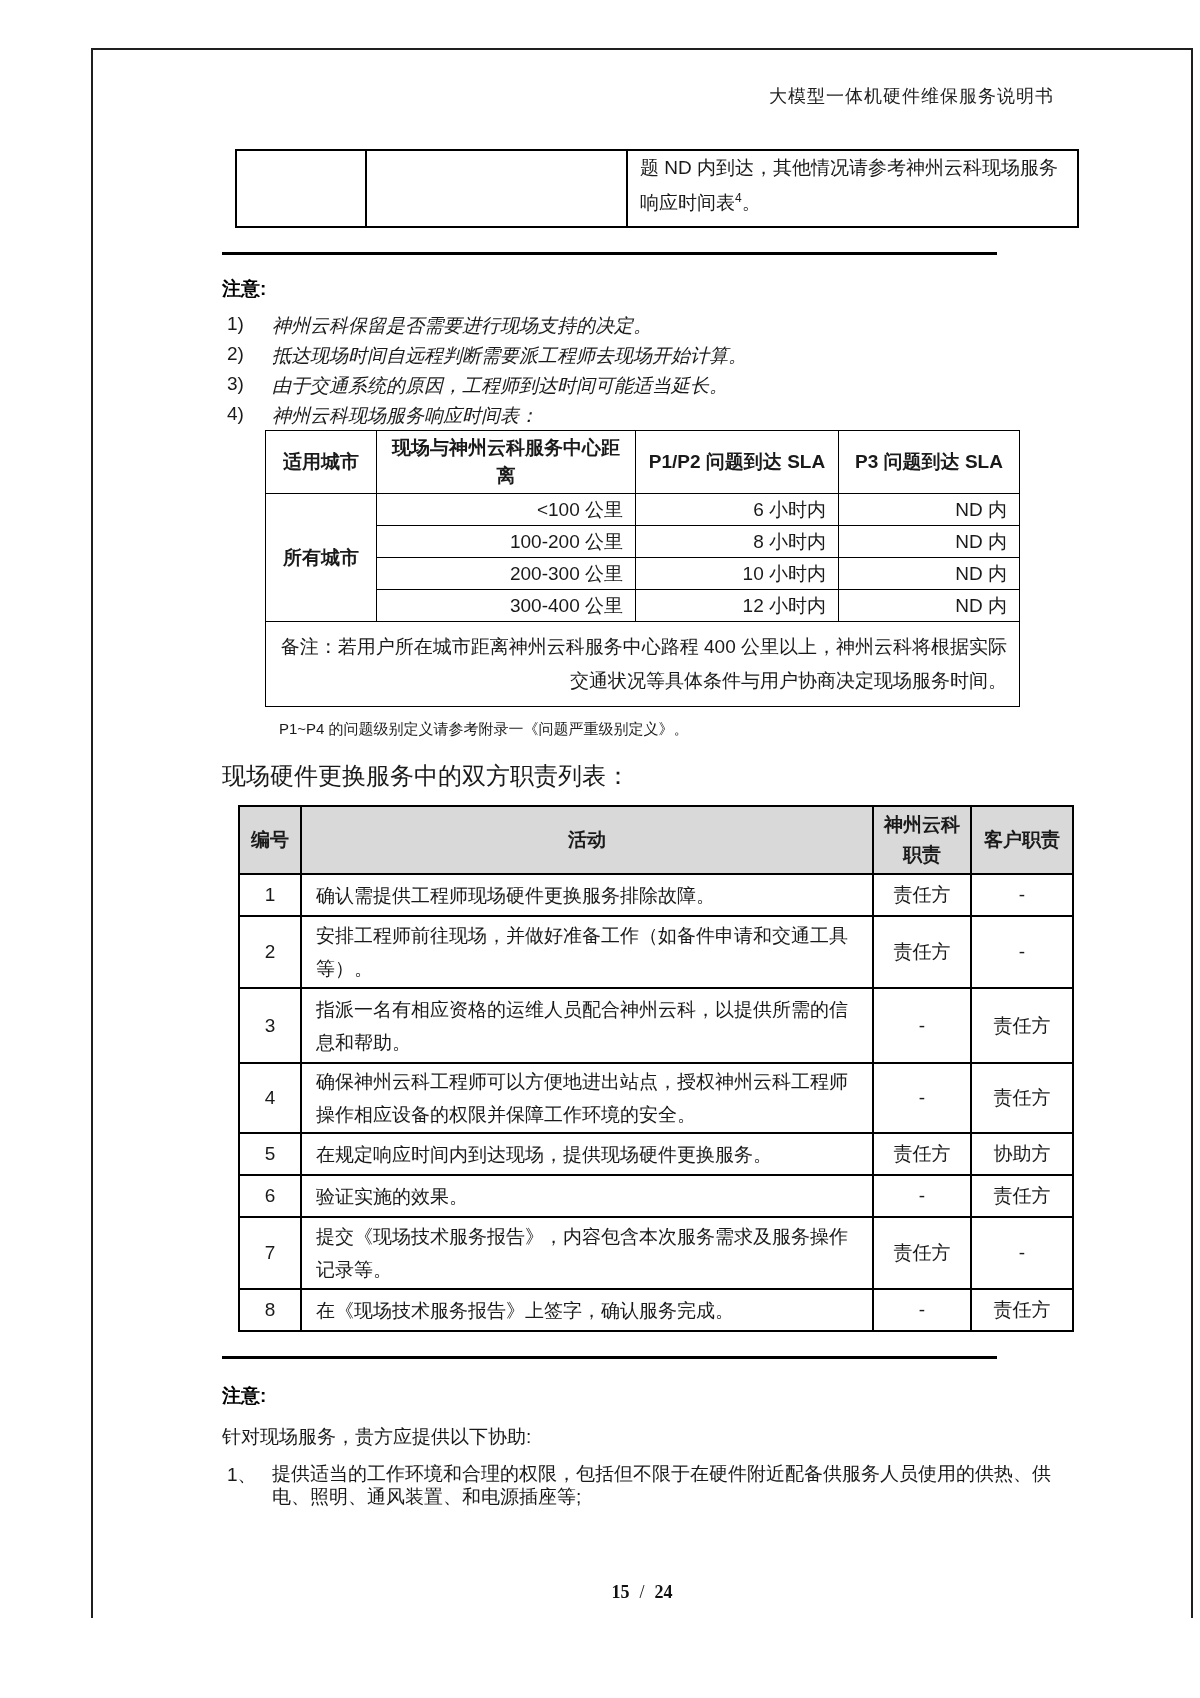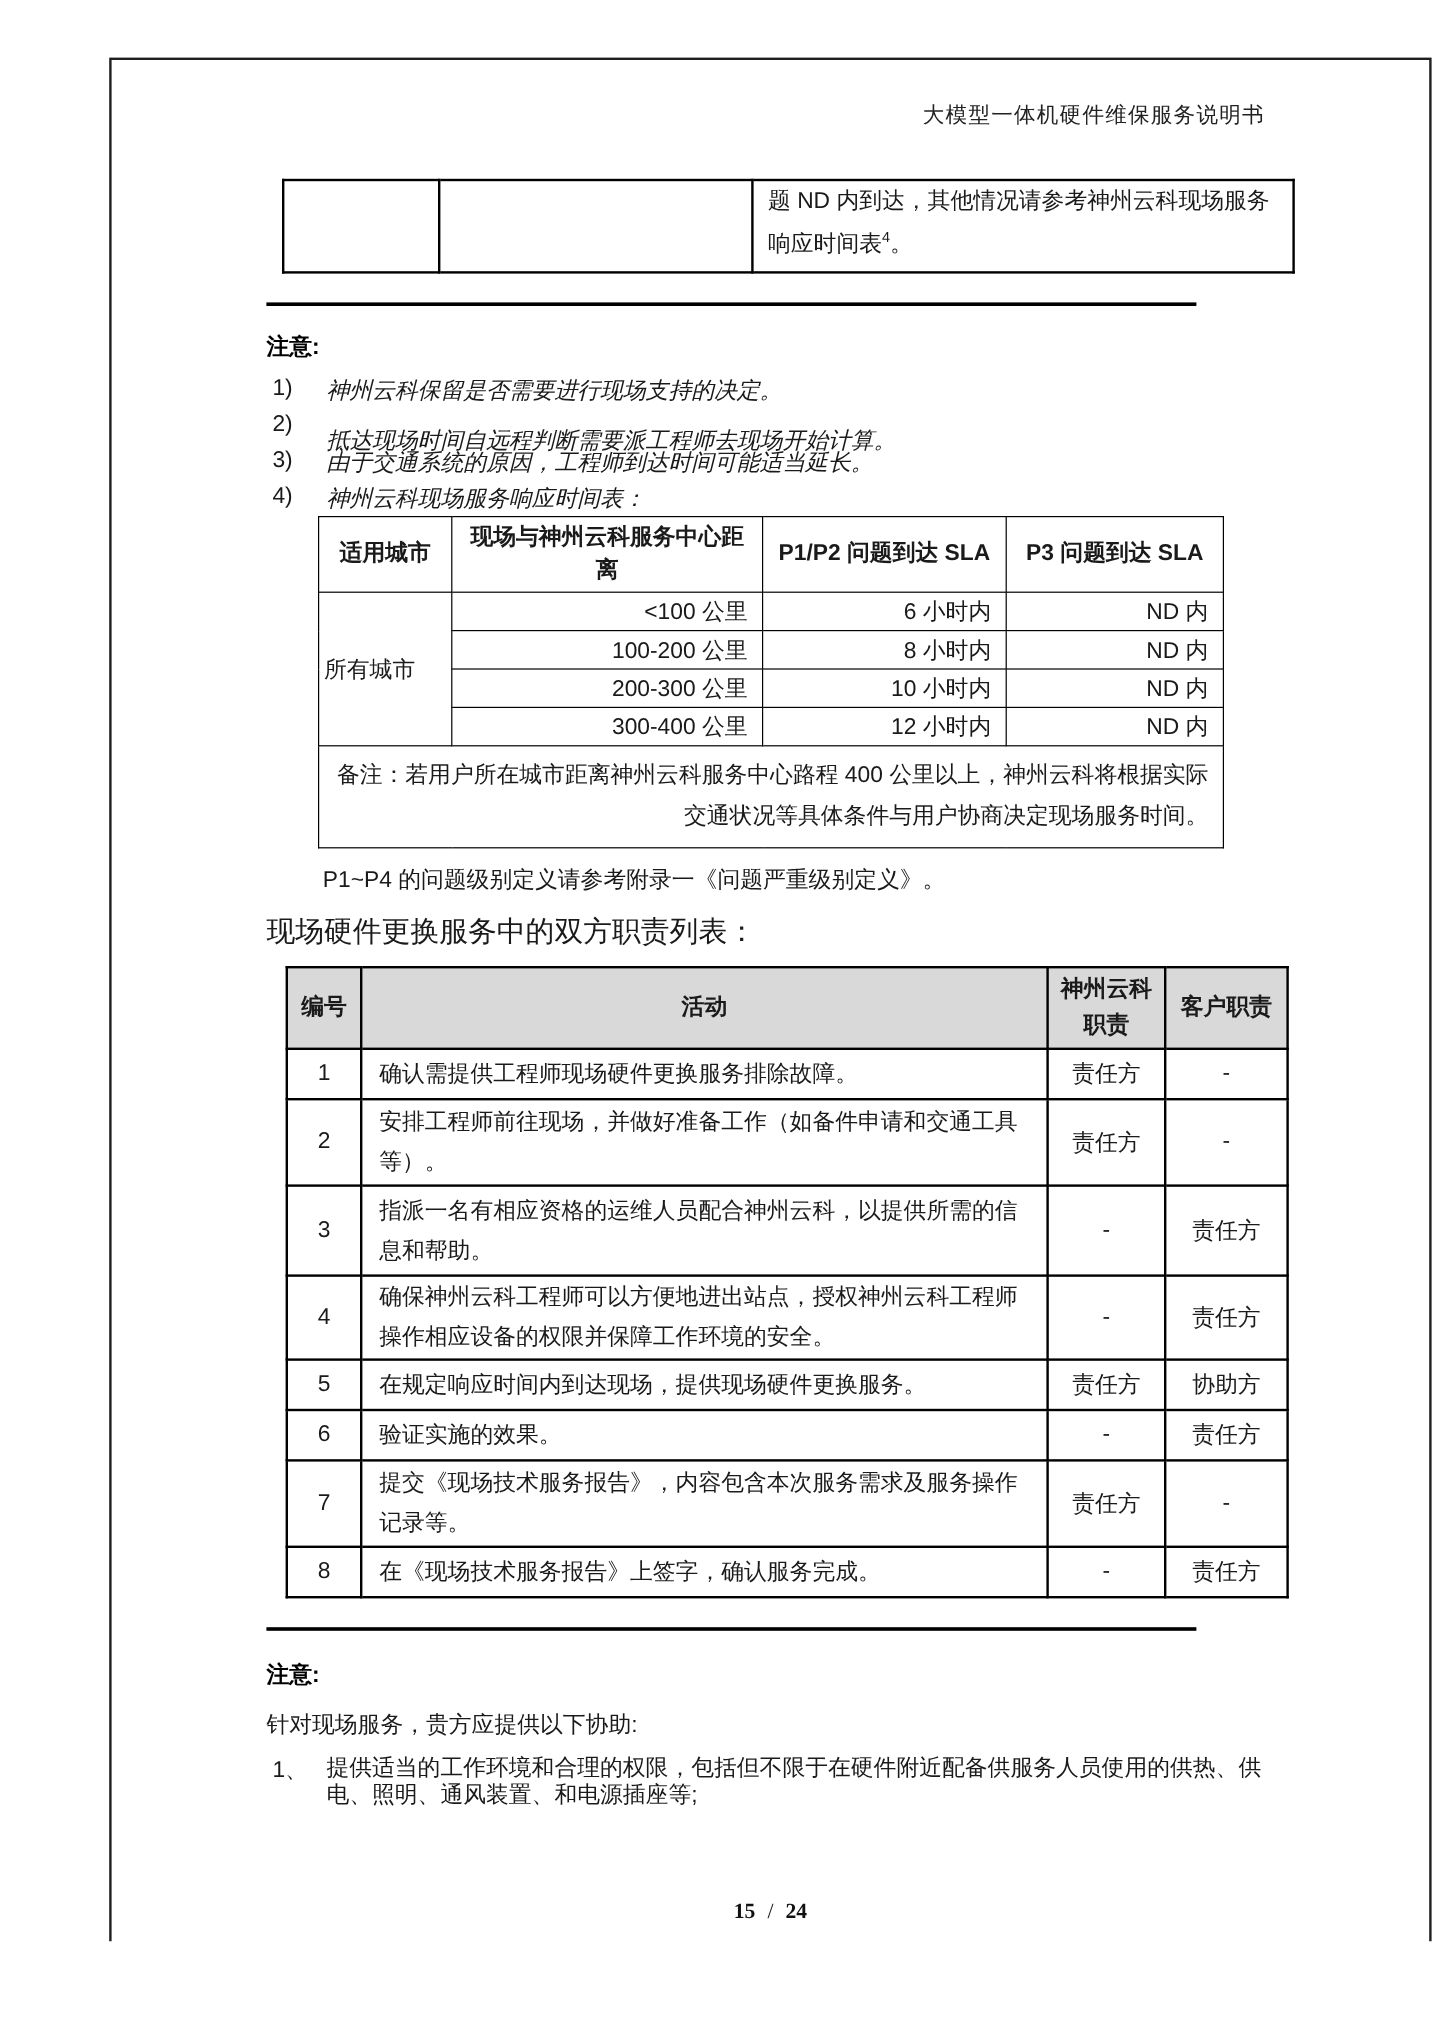--- a/index.html
+++ b/index.html
@@ -104,7 +104,7 @@
   <span class="li-num" style="top:313px">1)</span>
   <span class="li-txt" style="top:313px">神州云科保留是否需要进行现场支持的决定。</span>
   <span class="li-num" style="top:343px">2)</span>
-  <span class="li-txt" style="top:354px">抵达现场时间自远程判断需要派工程师去现场开始计算。</span>
+  <span class="li-txt" style="top:343px">抵达现场时间自远程判断需要派工程师去现场开始计算。</span>
   <span class="li-num" style="top:373px">3)</span>
   <span class="li-txt" style="top:373px">由于交通系统的原因，工程师到达时间可能适当延长。</span>
   <span class="li-num" style="top:403px">4)</span>

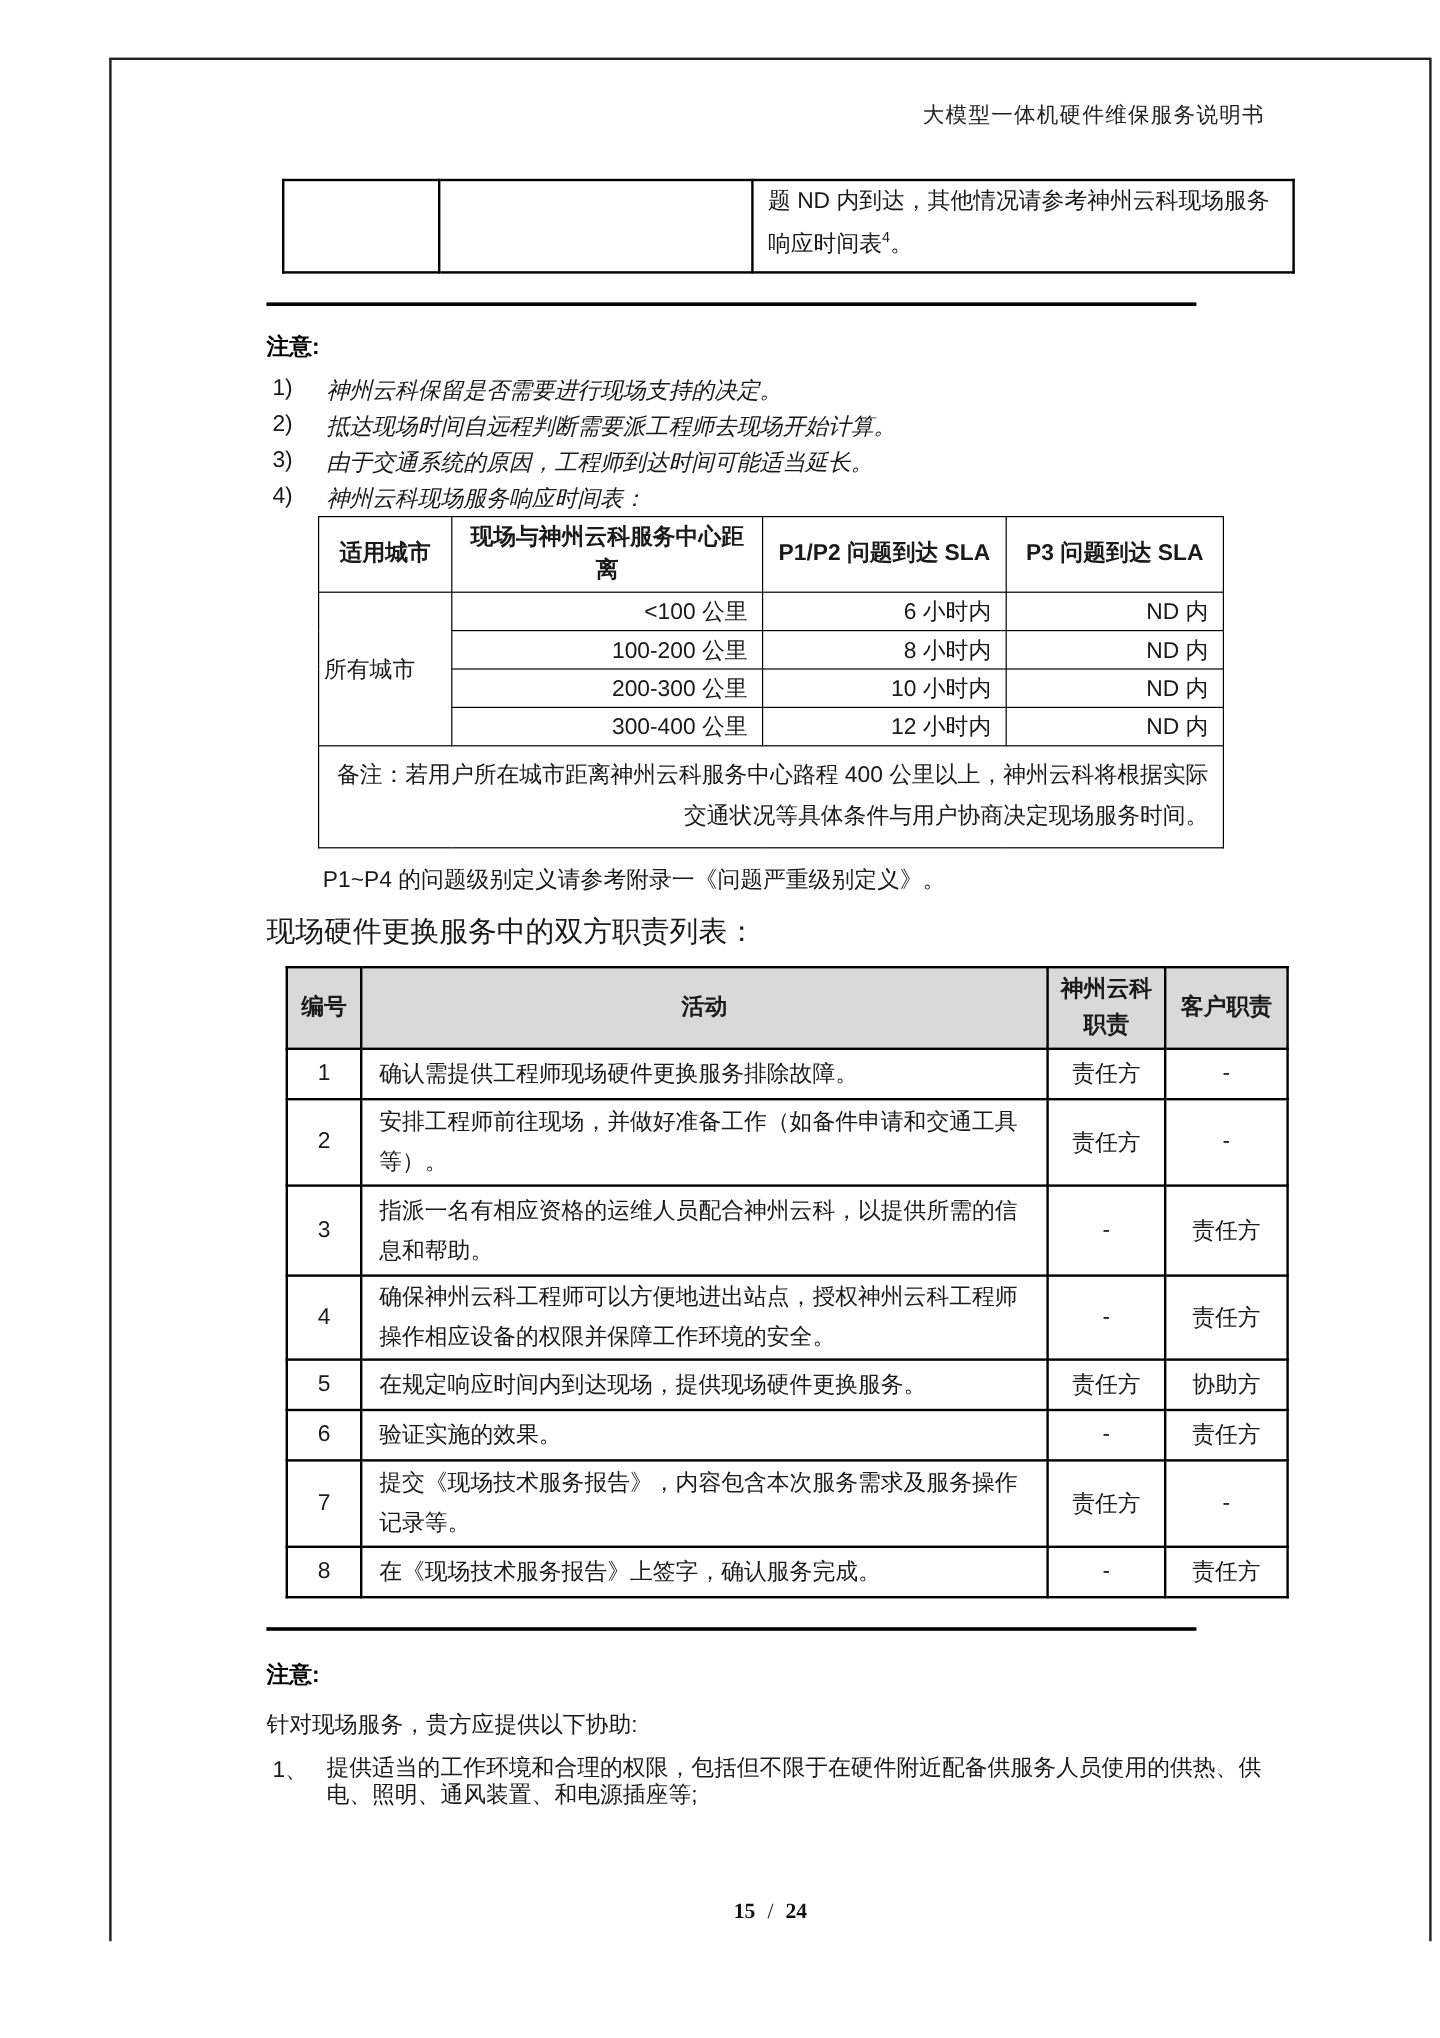--- a/index.html
+++ b/index.html
@@ -40,7 +40,7 @@
   .sla-table td { padding:0 12px; vertical-align:middle;text-align:right; }
   .sla-table .hrow { height:63px; }
   .sla-table .drow { height:32px; }
-  .sla-table .city-cell { text-align:left; padding:0 4px; }
+  .sla-table .city-cell { text-align:center; padding:0 4px;font-weight:bold; }
   .sla-table .remark-cell { line-height:34px; padding:8px 12px; height:84px; vertical-align:top; }
 
   .p-note { left:227px; top:720px; font-size:19px; }

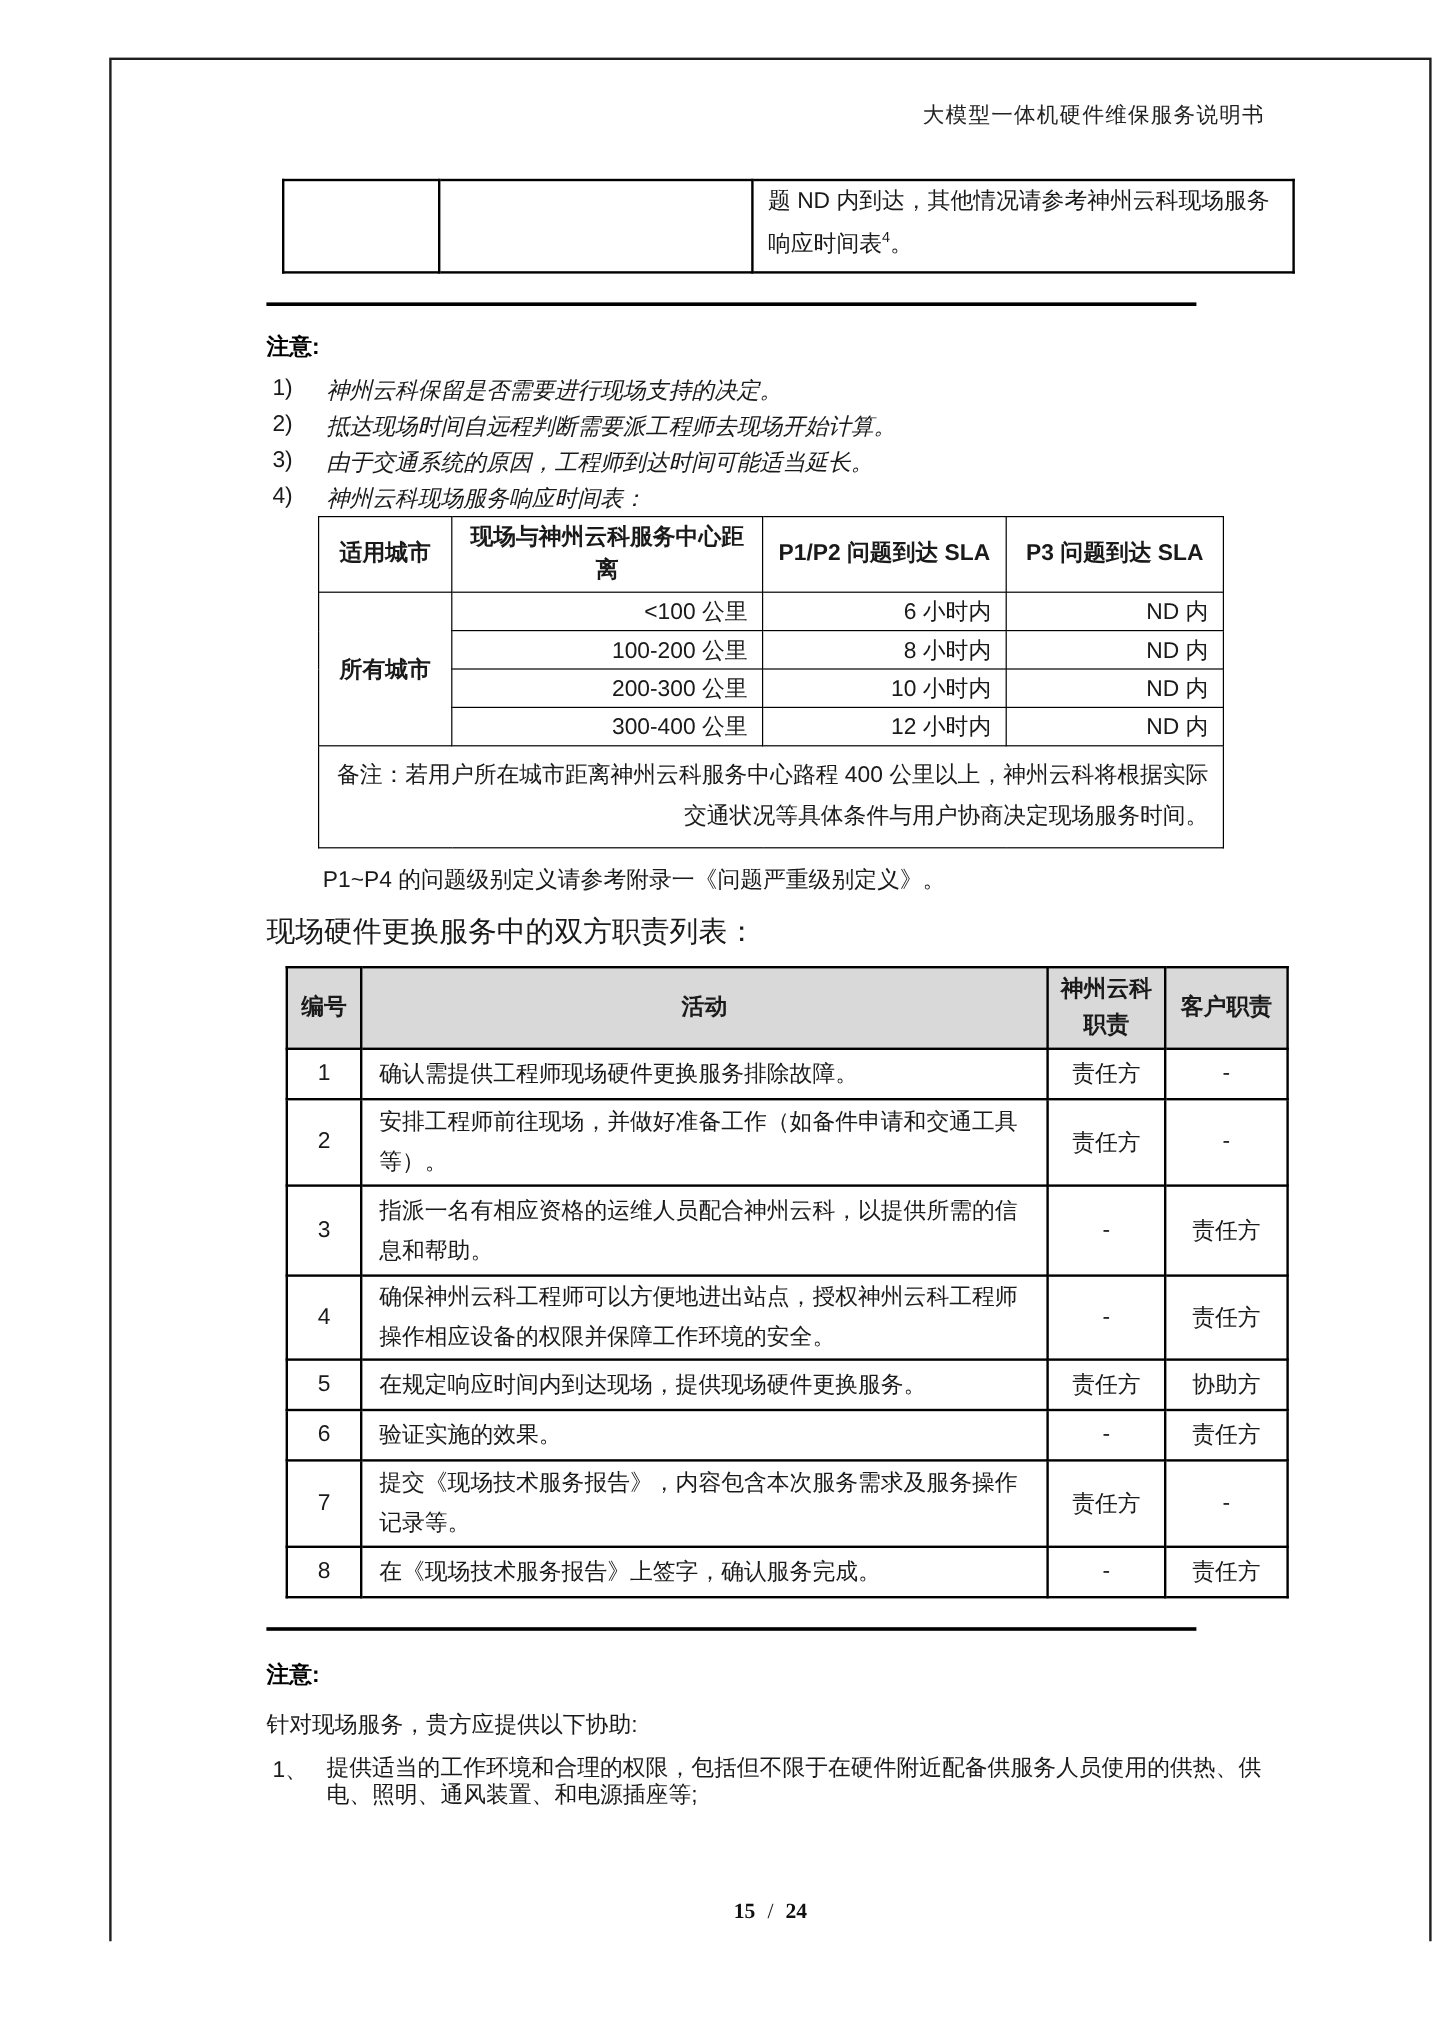--- a/index.html
+++ b/index.html
@@ -43,7 +43,7 @@
   .sla-table .city-cell { text-align:center; padding:0 4px;font-weight:bold; }
   .sla-table .remark-cell { line-height:34px; padding:8px 12px; height:84px; vertical-align:top; }
 
-  .p-note { left:227px; top:720px; font-size:19px; }
+  .p-note { left:237px; top:720px; font-size:15px; }
 
   .resp-heading { left:180px; top:760px; font-size:24px; }
 

